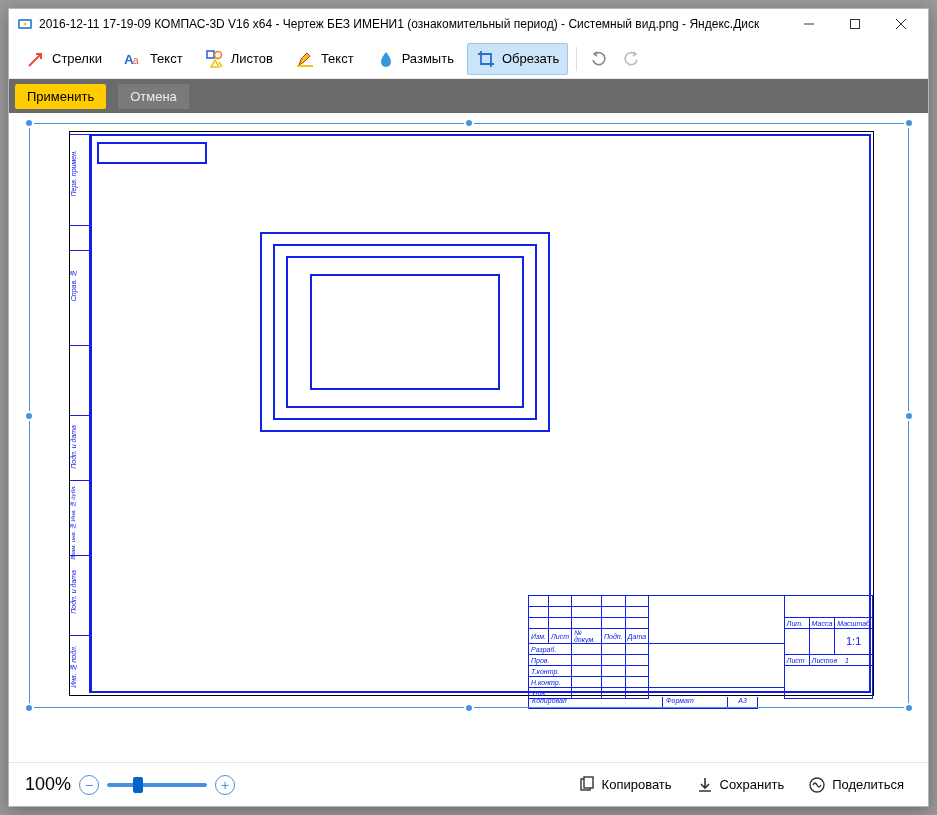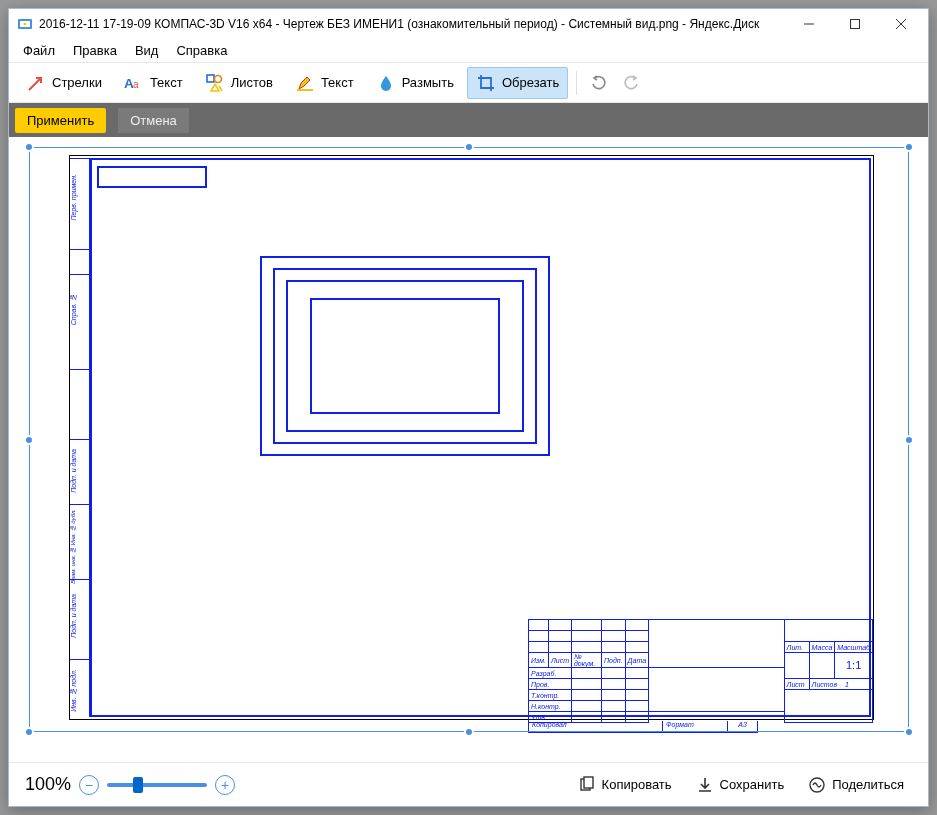--- a/index.html
+++ b/index.html
@@ -326,12 +326,6 @@
     </div>
   </div>
 
-  <div class="menubar">
-    <div class="menu-item">Файл</div>
-    <div class="menu-item">Правка</div>
-    <div class="menu-item">Вид</div>
-    <div class="menu-item">Справка</div>
-  </div>
 
   <div class="toolbar">
     <div class="tool-btn">

